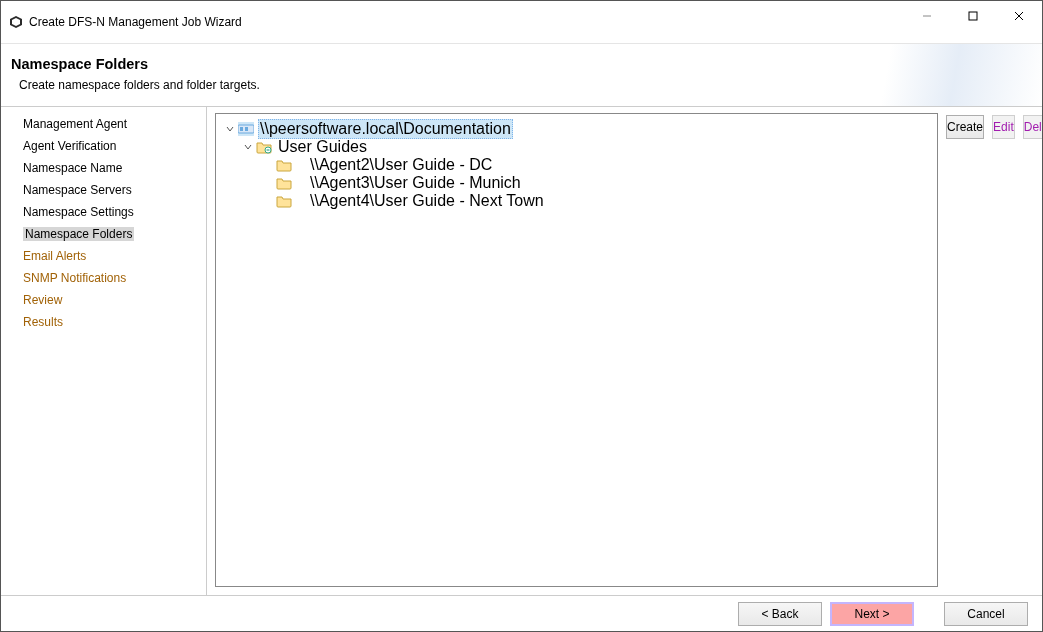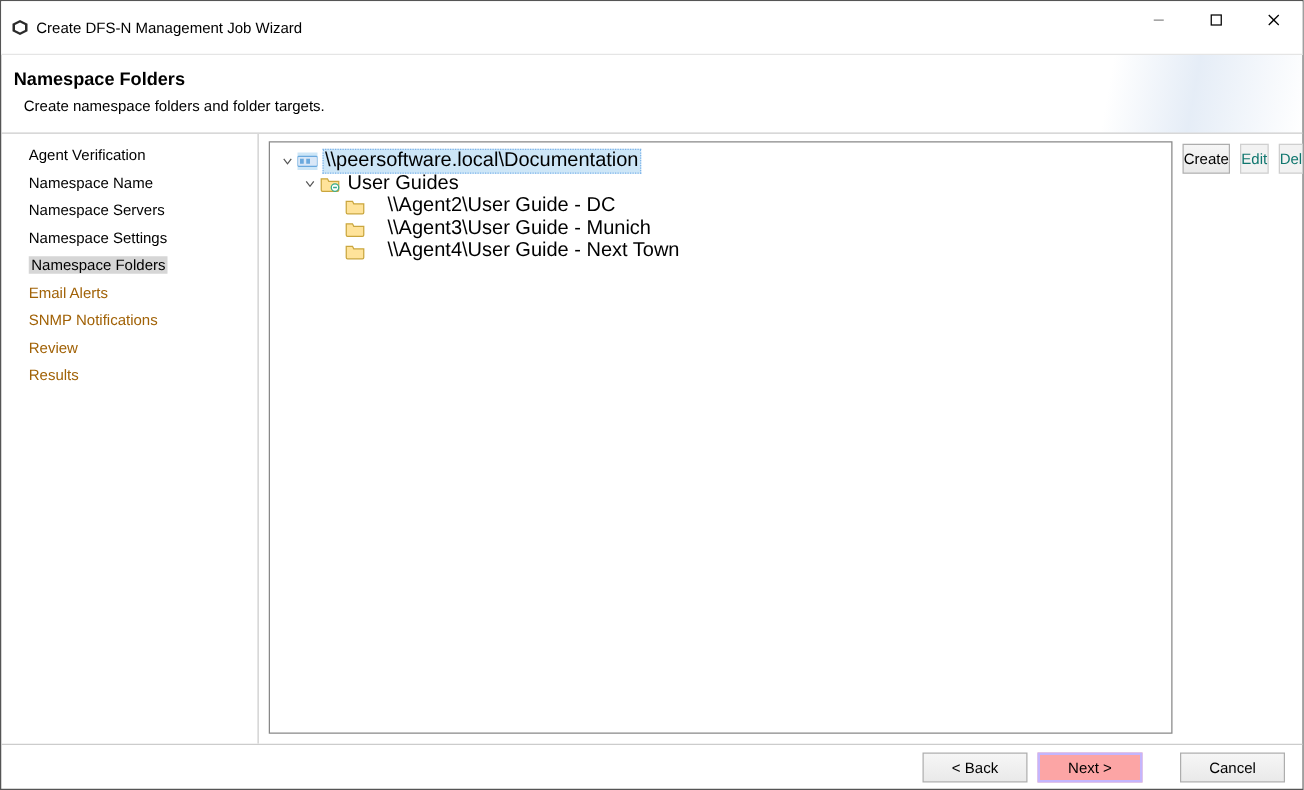--- a/index.html
+++ b/index.html
@@ -80,6 +80,7 @@
 
   <div class="body-area">
     <div class="sidebar">
+      <div class="sidebar-item"><span class="lbl">Management Agent</span></div>
       <div class="sidebar-item"><span class="lbl">Agent Verification</span></div>
       <div class="sidebar-item"><span class="lbl">Namespace Name</span></div>
       <div class="sidebar-item"><span class="lbl">Namespace Servers</span></div>

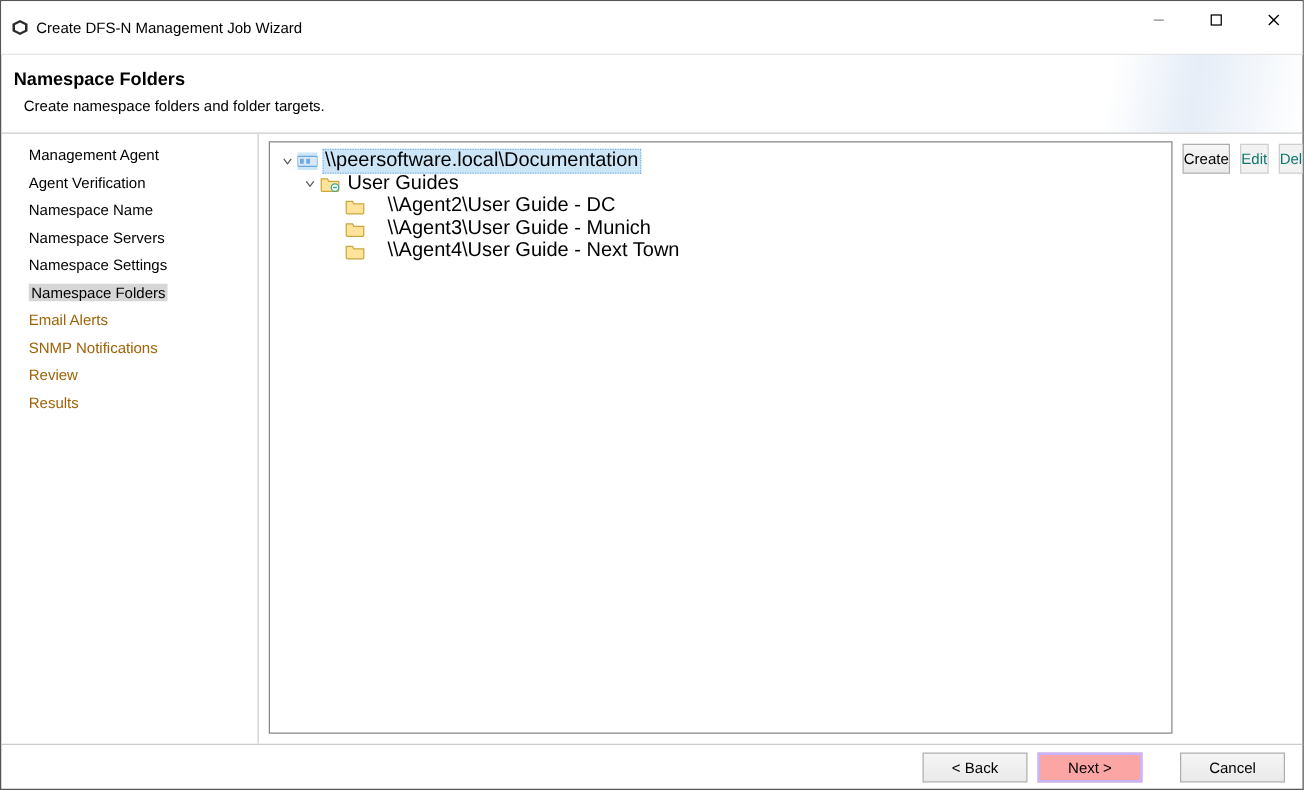--- a/index.html
+++ b/index.html
@@ -23,7 +23,7 @@
   .tree-box { flex:1; border:1px solid #888; background:#fff; padding:6px 4px; overflow:auto; }
   .actions-col { width:88px; display:flex; flex-direction:row; gap:8px; padding-top:2px; }
   .btn { height:24px; border:1px solid #adadad; background:linear-gradient(#f6f6f6,#e9e9e9); font-size:12px; display:flex; align-items:center; justify-content:center; cursor:default; }
-  .btn.disabled { color:#0f766e; background:#f2f2f2; border-color:#cfcfcf; }
+  .btn.disabled { color:#a21caf; background:#f2f2f2; border-color:#cfcfcf; }
   .footer { height:36px; border-top:1px solid #ccc; display:flex; align-items:center; justify-content:flex-end; padding:0 14px; gap:8px; }
   .footer .btn { width:84px; }
   .footer .btn.primary { border:2px solid #c4b5fd; background:#fca5a5; }

